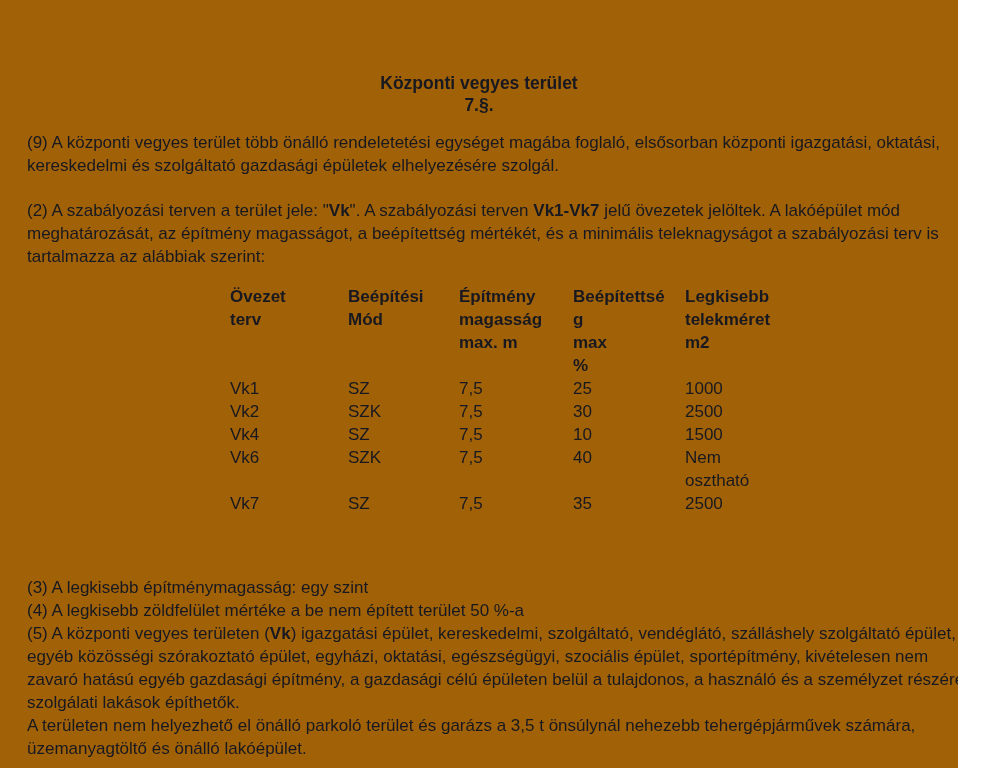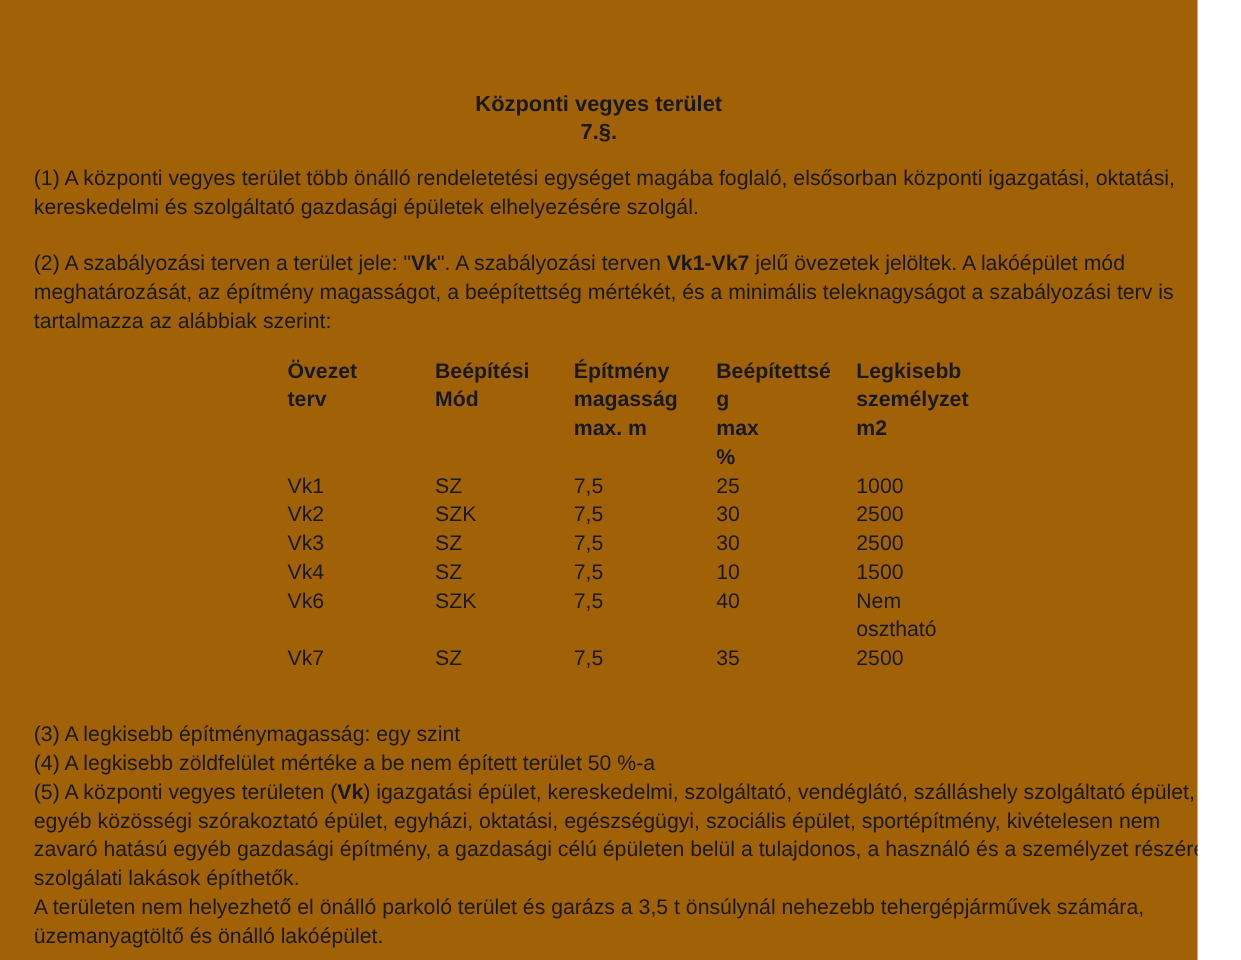--- a/index.html
+++ b/index.html
@@ -76,7 +76,7 @@
     <div>7.§.</div>
   </div>
 
-  <div class="para p1">(1) A központi vegyes terület több önálló rendeletetési egységet magába foglaló, elsősorban központi igazgatási, oktatási, kereskedelmi és szolgáltató gazdasági épületek elhelyezésére szolgál.</div>
+  <div class="para p1">(9) A központi vegyes terület több önálló rendeletetési egységet magába foglaló, elsősorban központi igazgatási, oktatási, kereskedelmi és szolgáltató gazdasági épületek elhelyezésére szolgál.</div>
 
   <div class="para p2"><span>(2) A szabályozási terven a terület jele: "</span><b>Vk</b><span>". A szabályozási terven </span><b>Vk1-Vk7</b><span> jelű övezetek jelöltek. A lakóépület mód meghatározását, az építmény magasságot, a beépítettség mértékét, és a minimális teleknagyságot a szabályozási terv is tartalmazza az alábbiak szerint:</span></div>
 

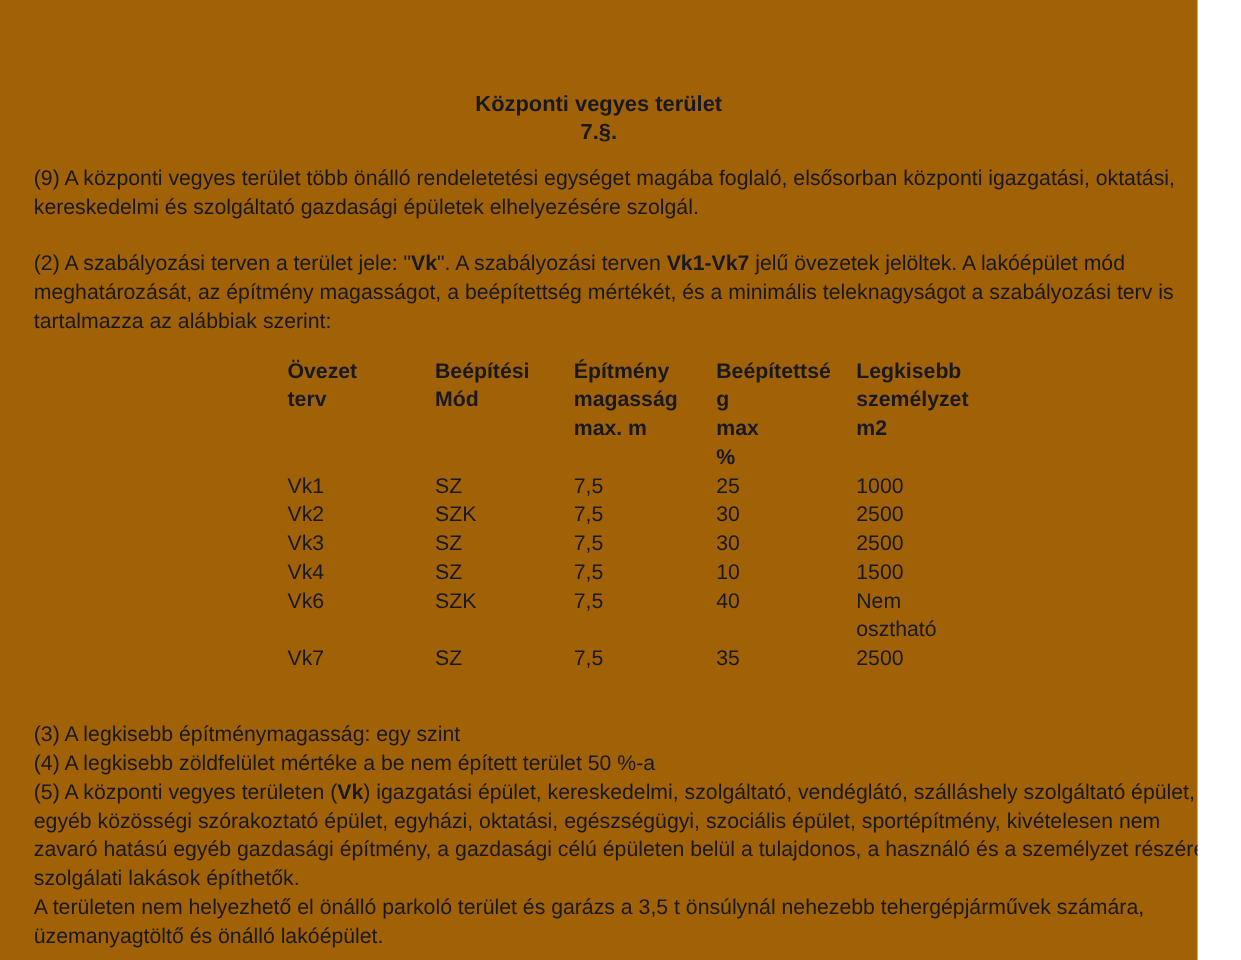--- a/index.html
+++ b/index.html
@@ -102,7 +102,7 @@
 max
 %</th>
         <th>Legkisebb
-személyzet
+telekméret
 m2</th>
       </tr>
     </thead>

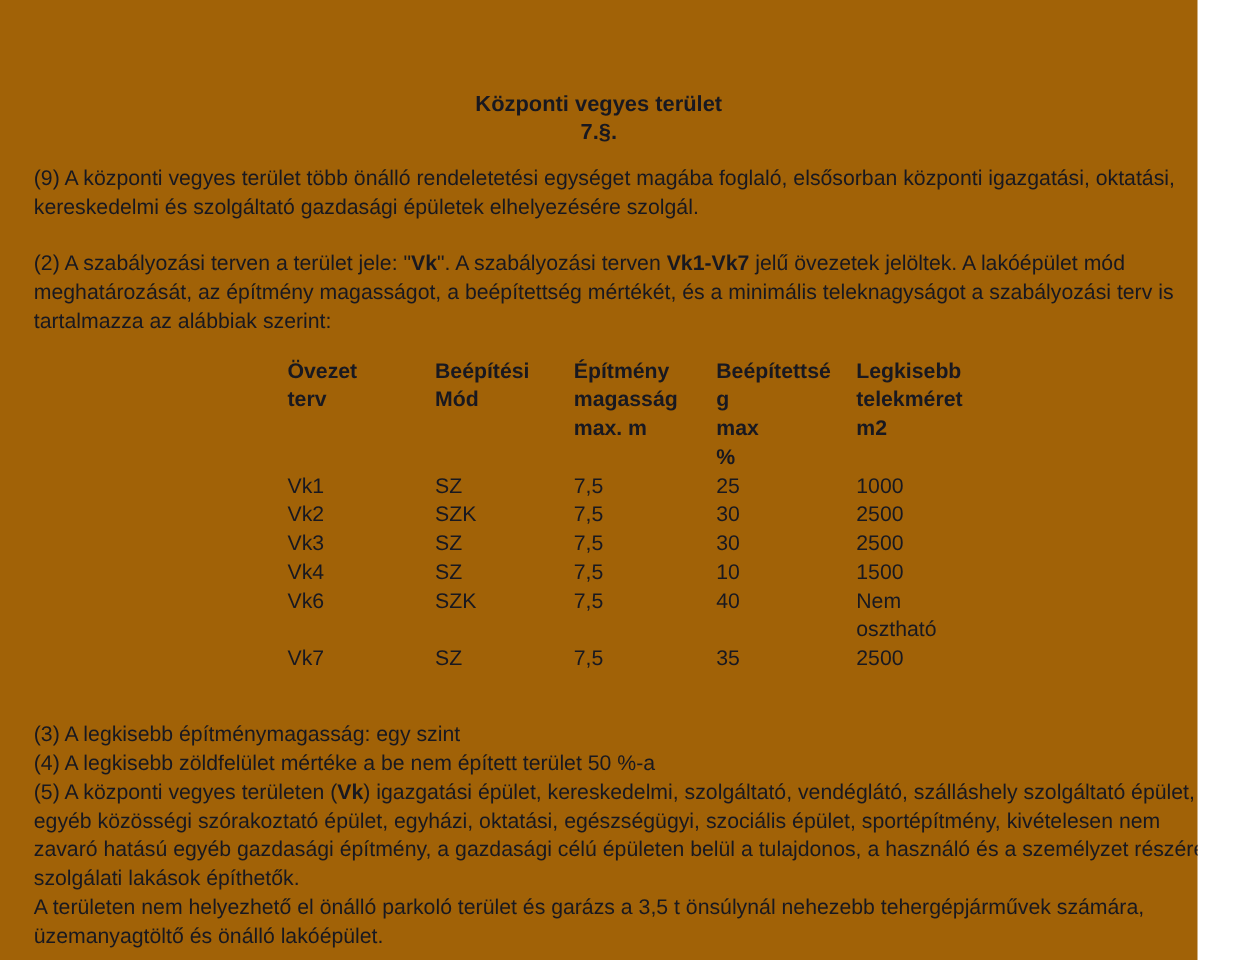--- a/index.html
+++ b/index.html
@@ -122,13 +122,6 @@
         <td>2500</td>
       </tr>
       <tr>
-        <td>Vk3</td>
-        <td>SZ</td>
-        <td>7,5</td>
-        <td>30</td>
-        <td>2500</td>
-      </tr>
-      <tr>
         <td>Vk4</td>
         <td>SZ</td>
         <td>7,5</td>

